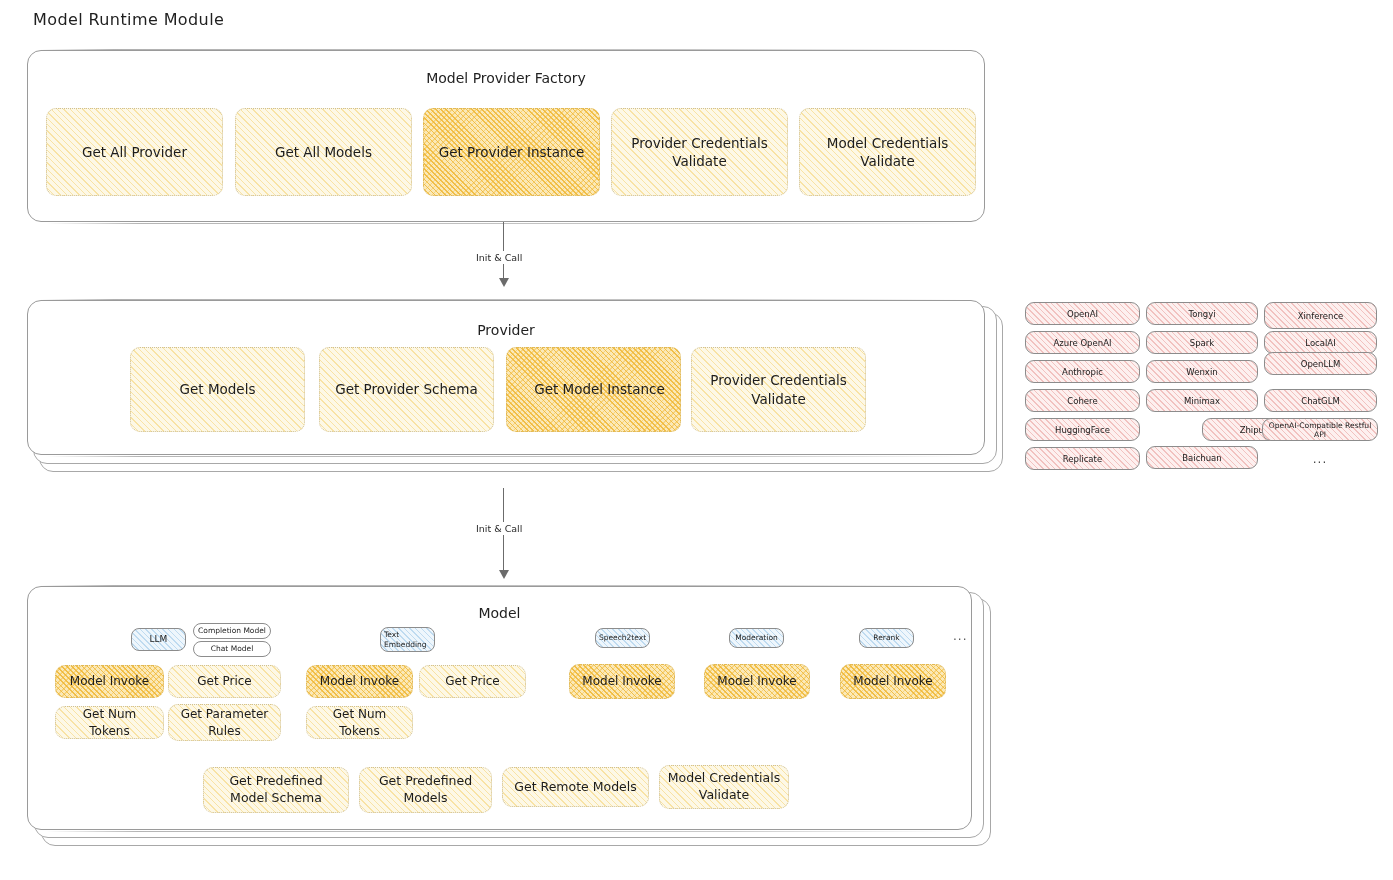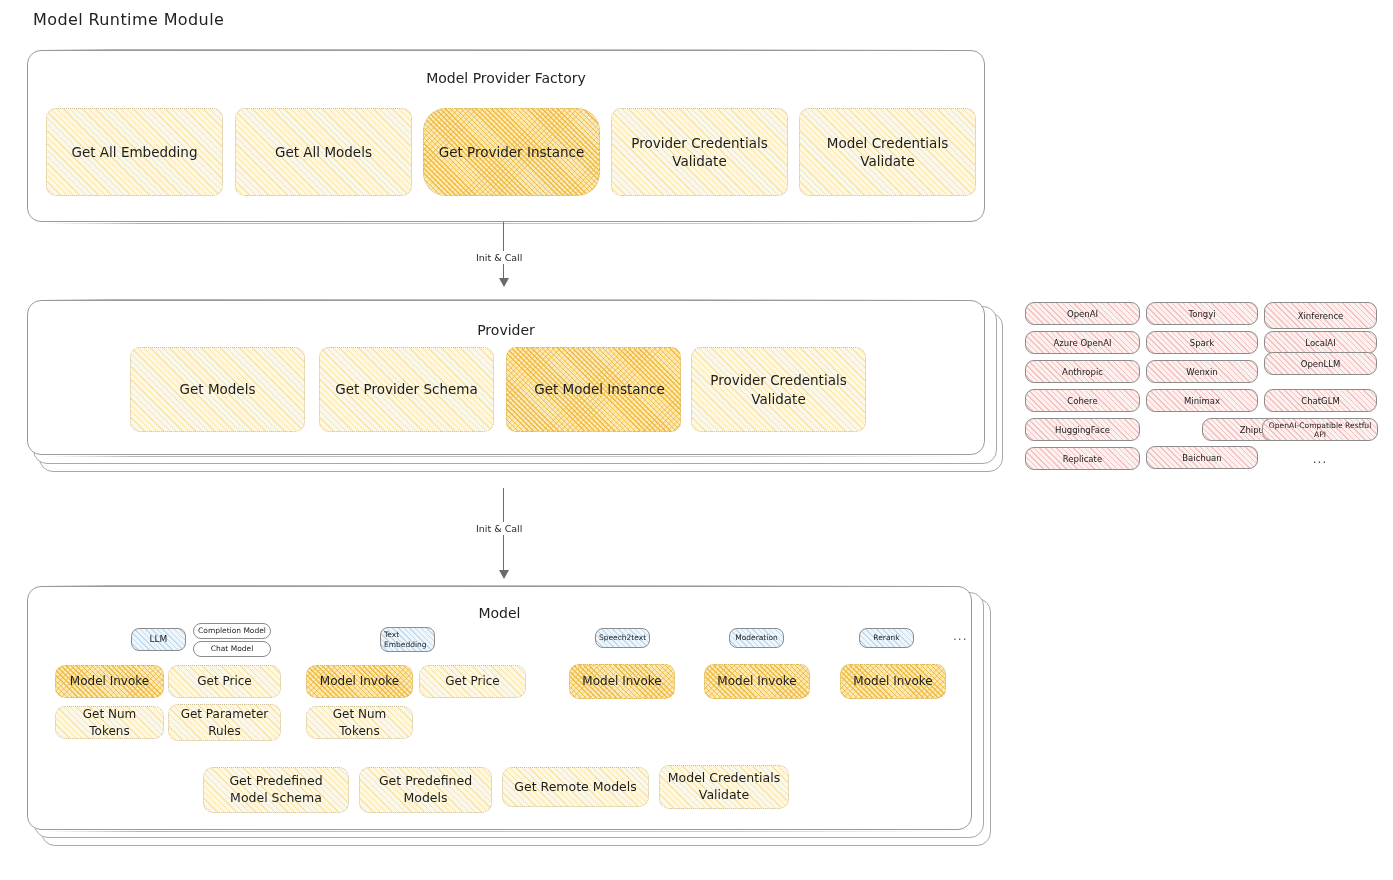--- a/index.html
+++ b/index.html
@@ -191,7 +191,7 @@
   <div class="sect" style="left:27px; top:50px; width:958px; height:172px;">
     <div class="sect-title" style="top:19px;">Model Provider Factory</div>
 
-    <div class="node" style="left:18px; top:57px; width:177px; height:88px;">Get All Embedding</div>
+    <div class="node" style="left:18px; top:57px; width:177px; height:88px;">Get All Provider</div>
     <div class="node" style="left:207px; top:57px; width:177px; height:88px;">Get All Models</div>
     <div class="node hl" style="left:395px; top:57px; width:177px; height:88px;border-radius:23px;">Get Provider Instance</div>
     <div class="node" style="left:583px; top:57px; width:177px; height:88px;">Provider Credentials Validate</div>

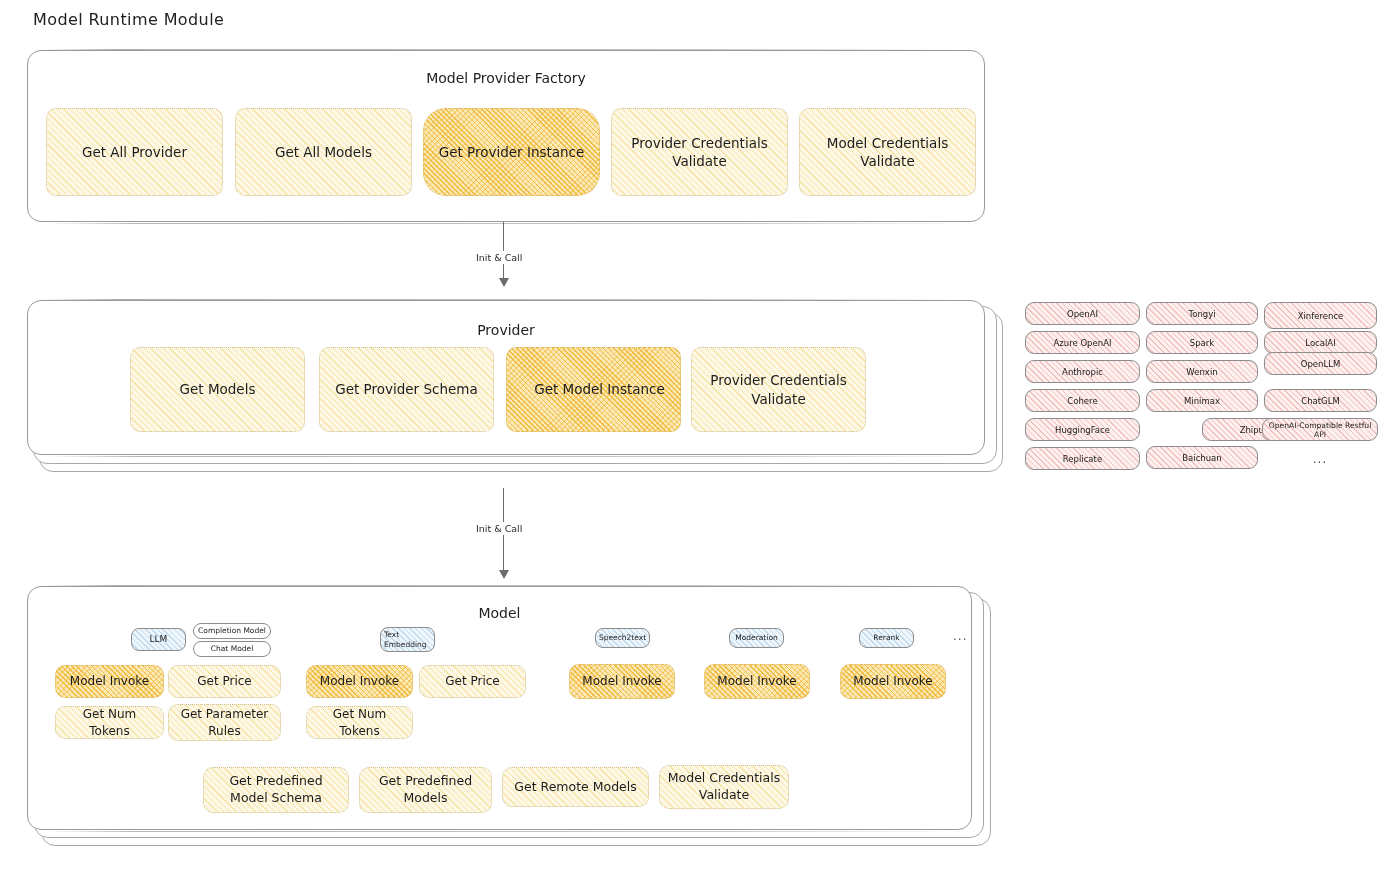--- a/index.html
+++ b/index.html
@@ -193,7 +193,7 @@
 
     <div class="node" style="left:18px; top:57px; width:177px; height:88px;">Get All Provider</div>
     <div class="node" style="left:207px; top:57px; width:177px; height:88px;">Get All Models</div>
-    <div class="node hl" style="left:395px; top:57px; width:177px; height:88px;border-radius:23px;">Get Provider Instance</div>
+    <div class="node hl" style="left:395px; top:57px; width:177px; height:88px;">Get Provider Instance</div>
     <div class="node" style="left:583px; top:57px; width:177px; height:88px;">Provider Credentials Validate</div>
     <div class="node" style="left:771px; top:57px; width:177px; height:88px;">Model Credentials Validate</div>
   </div>

